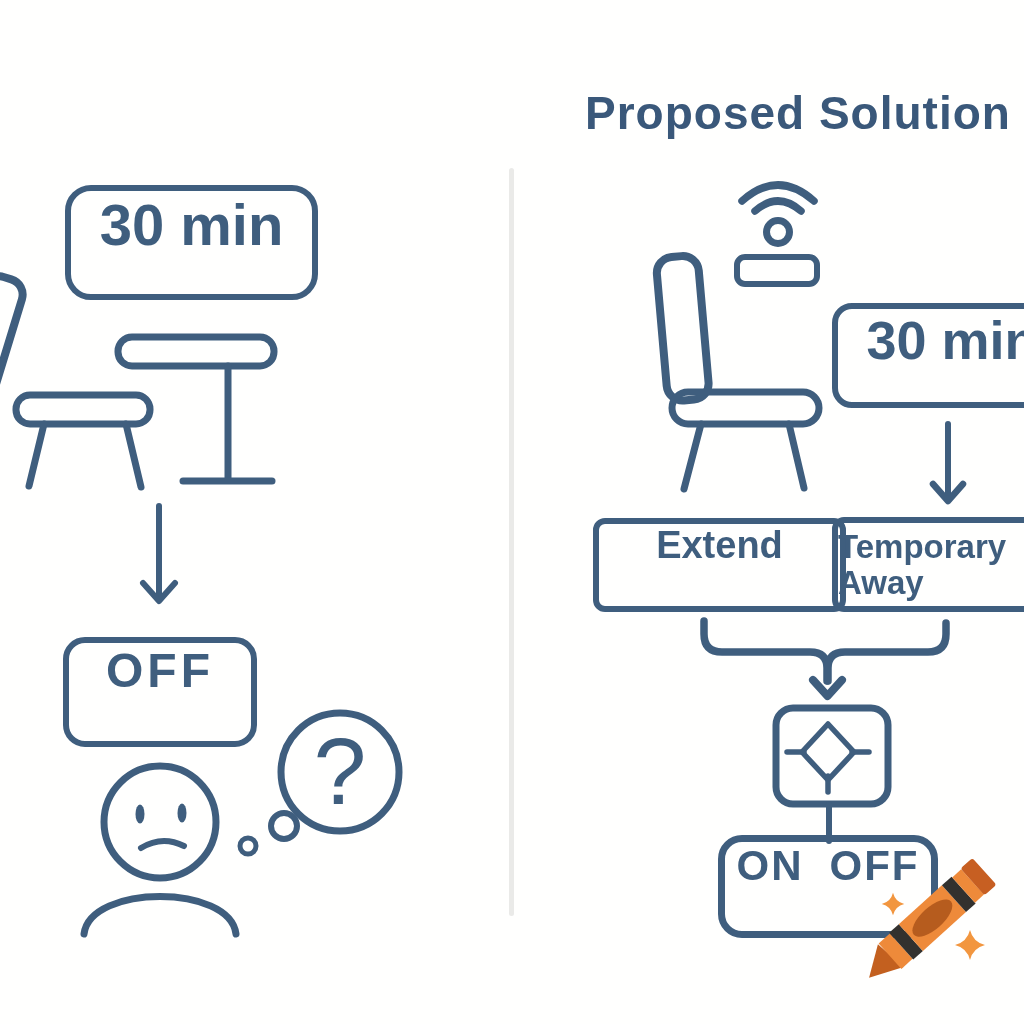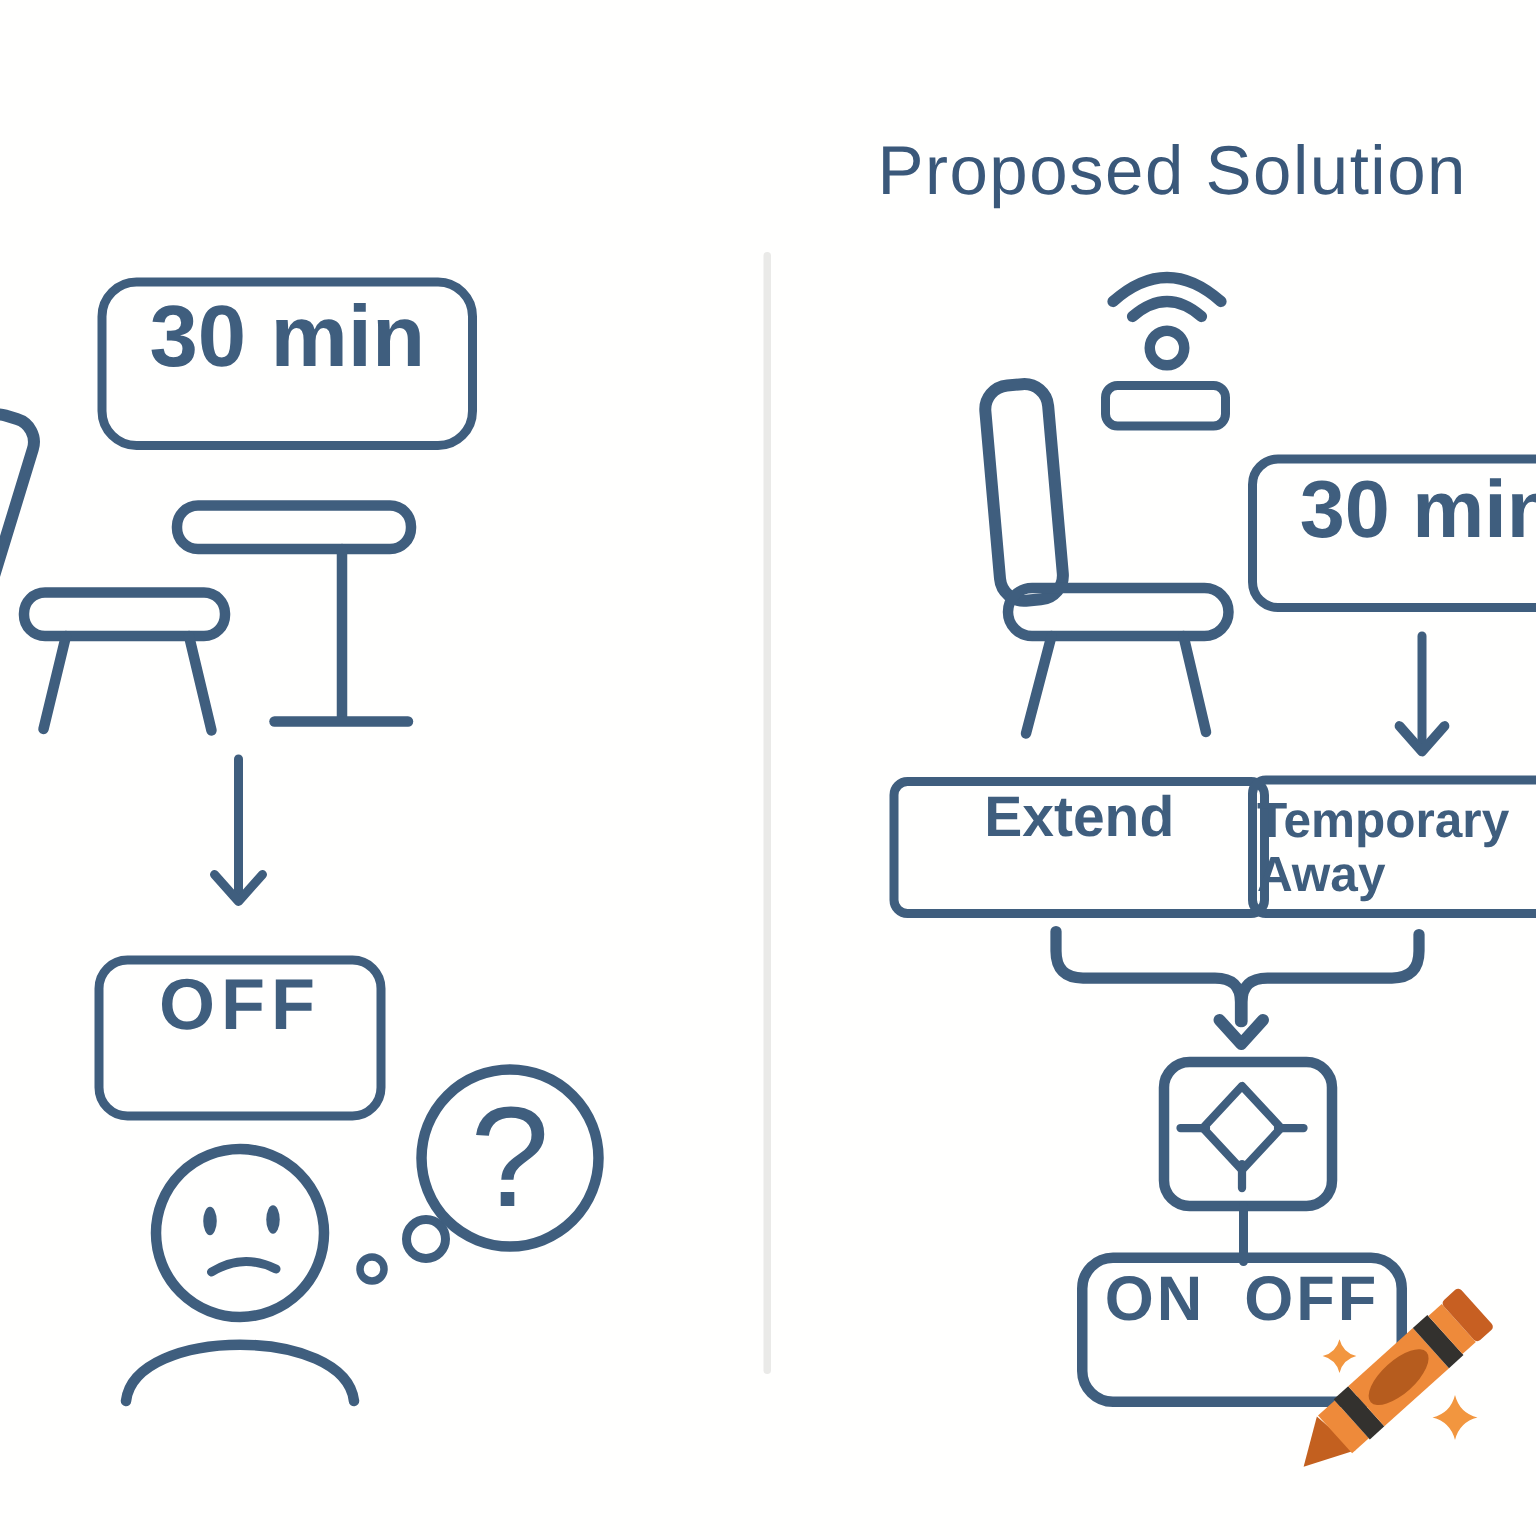--- a/index.html
+++ b/index.html
@@ -16,7 +16,7 @@
   .art{position:absolute;left:0;top:0;width:1024px;height:1024px;pointer-events:none;}
   .title{
     position:absolute;left:585px;top:86px;white-space:nowrap;
-    font-size:46px;font-weight:400;color:var(--title-blue);letter-spacing:1px;
+    font-size:46px;font-weight:700;color:var(--title-blue);letter-spacing:1px;
   }
   .box{
     position:absolute;box-sizing:border-box;

